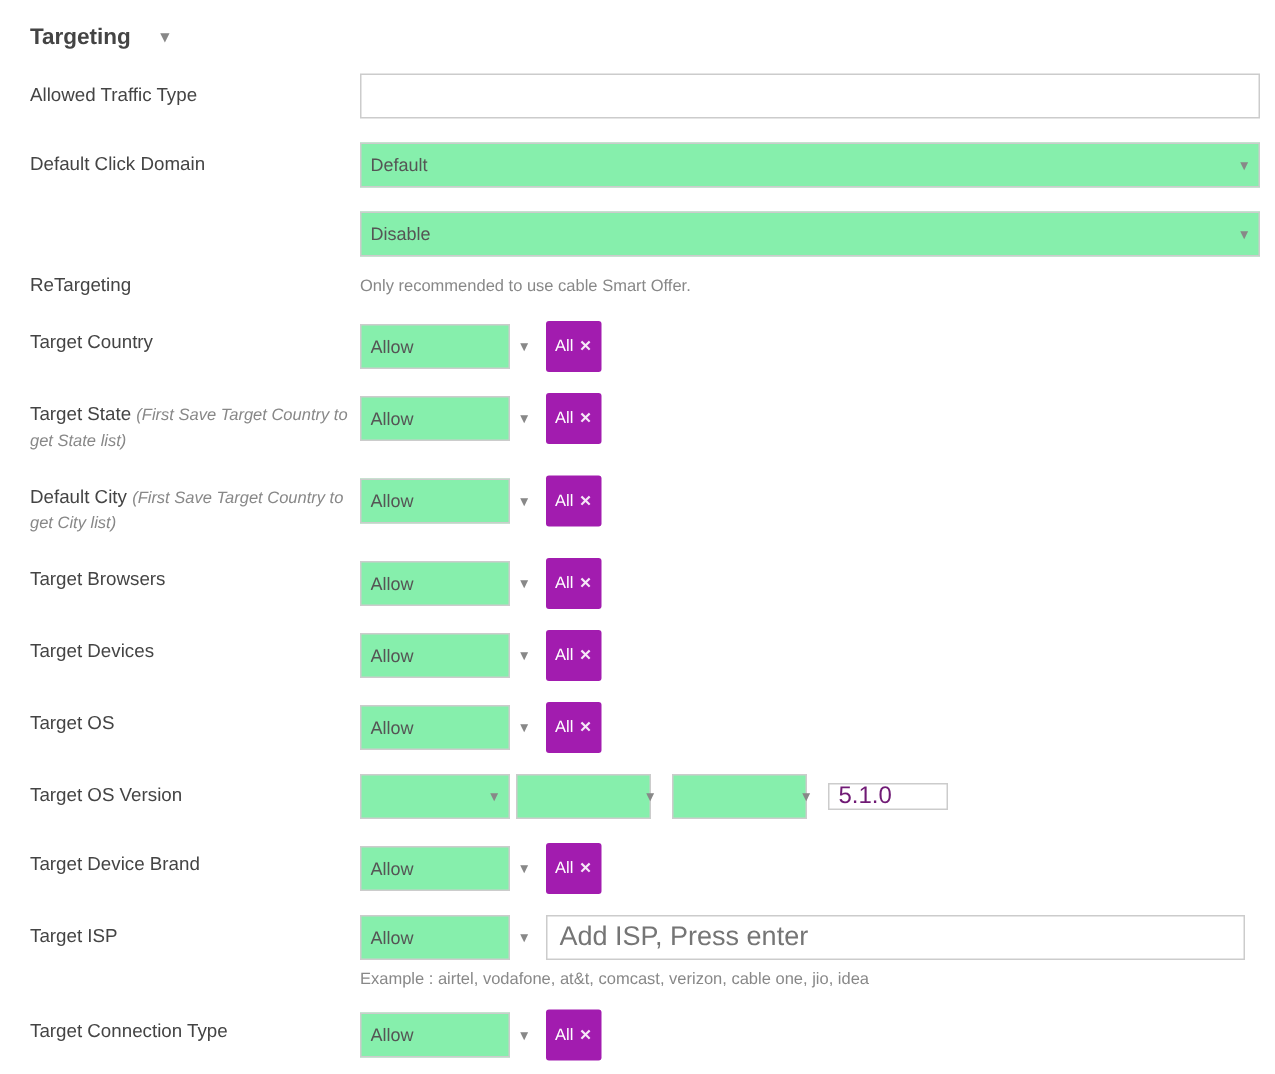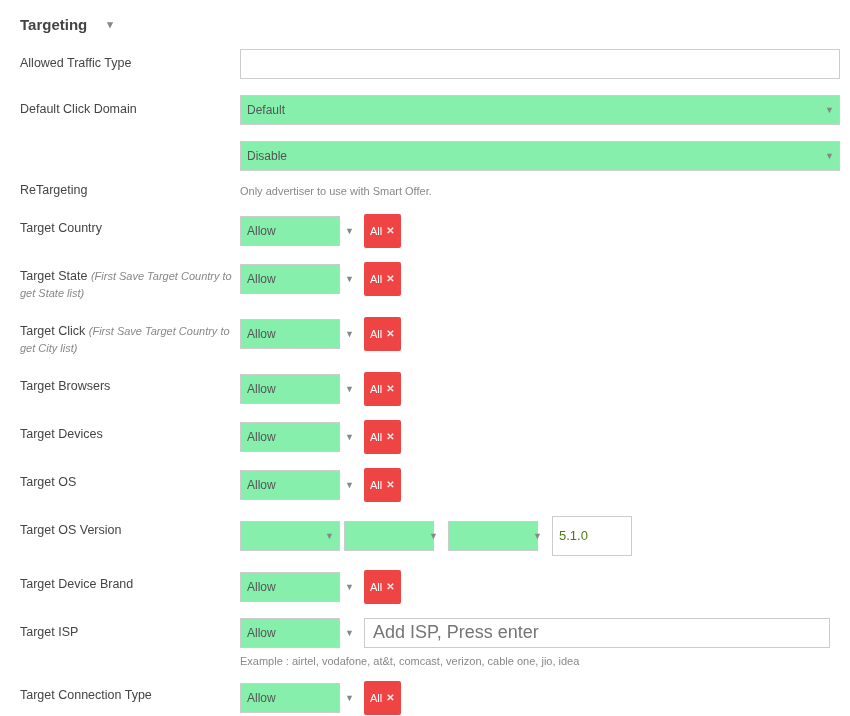--- a/index.html
+++ b/index.html
@@ -204,7 +204,7 @@
           </select>
         </div>
         <div style="margin-top: 6px;">
-          <div class="info-text info-text-small">Only advertiser to use with Smart Offer.</div>
+          <div class="info-text info-text-small">Only recommended to use cable Smart Offer.</div>
         </div>
       </div>
     </div>

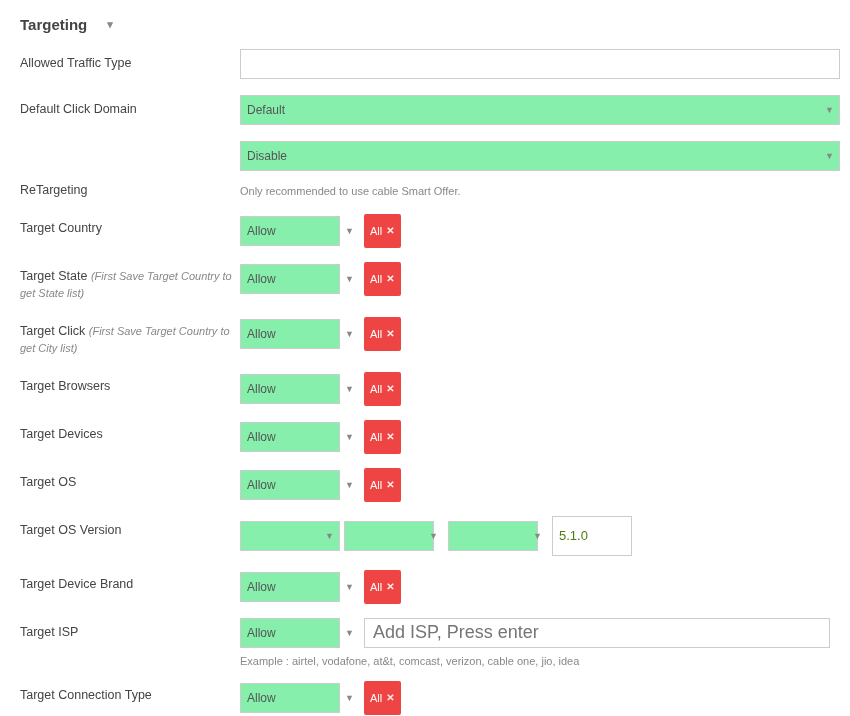--- a/index.html
+++ b/index.html
@@ -99,7 +99,7 @@
     .all-badge {
       display: inline-flex;
       align-items: center;
-      background: #ef4444;
+      background: #a21caf;
       color: #fff;
       font-size: 11px;
       padding: 17px 6px;

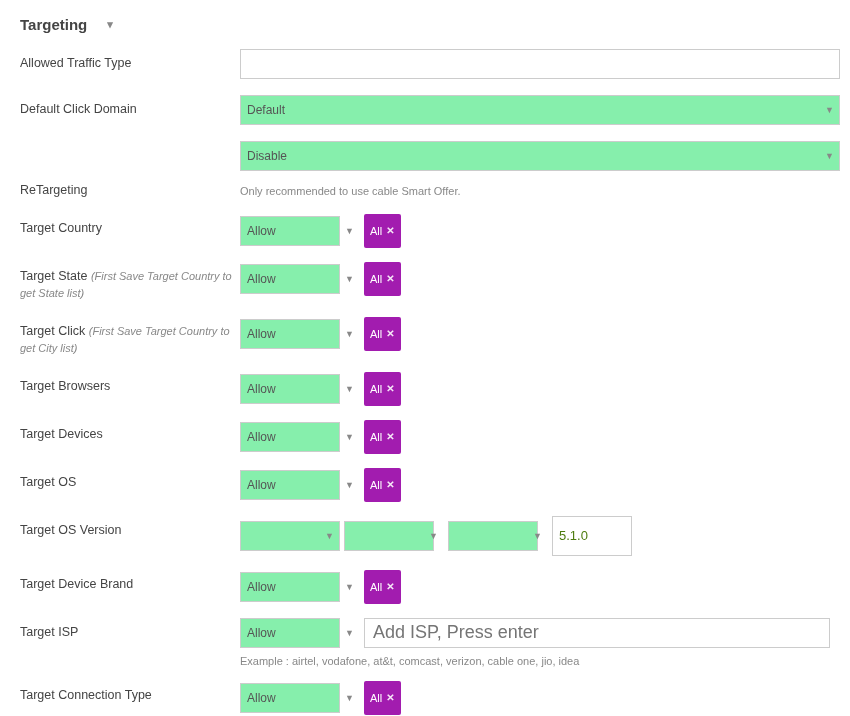--- a/index.html
+++ b/index.html
@@ -245,7 +245,7 @@
 
   <div class="form-row">
     <div class="label-col">
-      <span>Target Click</span>
+      <span>Default City</span>
       <em>(First Save Target Country to get City list)</em>
     </div>
     <div class="input-col">

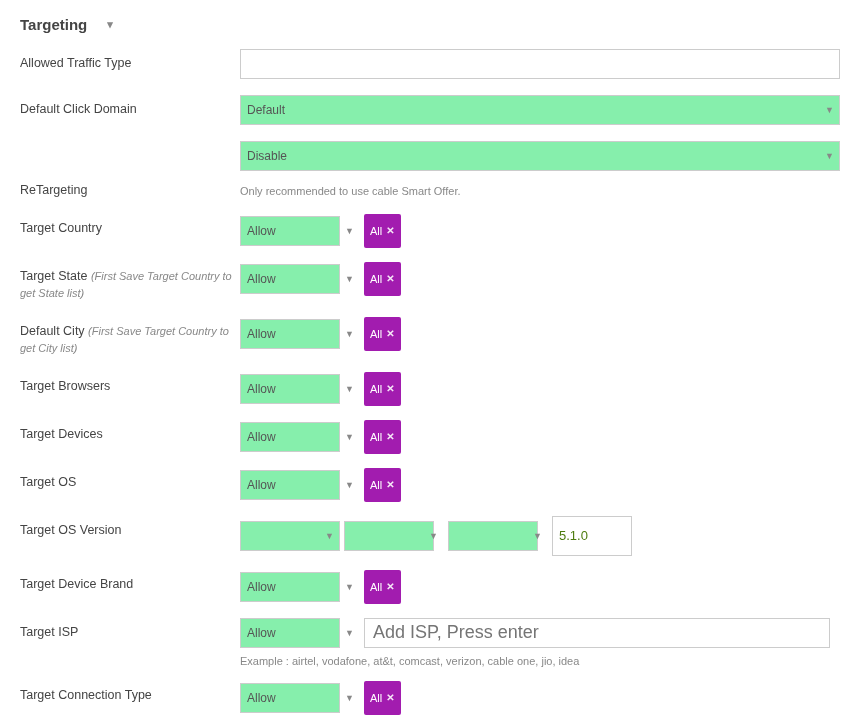--- a/index.html
+++ b/index.html
@@ -138,11 +138,11 @@
     }
     .os-version-input {
       width: 70px;
-      height: 40px;
+      height: 18px;
       border: 1px solid #ccc;
       padding: 0 6px;
-      font-size: 13px;
-      color: #4d7c0f;
+      font-size: 16px;
+      color: #701a75;
     }
     .isp-input {
       flex: 1;

